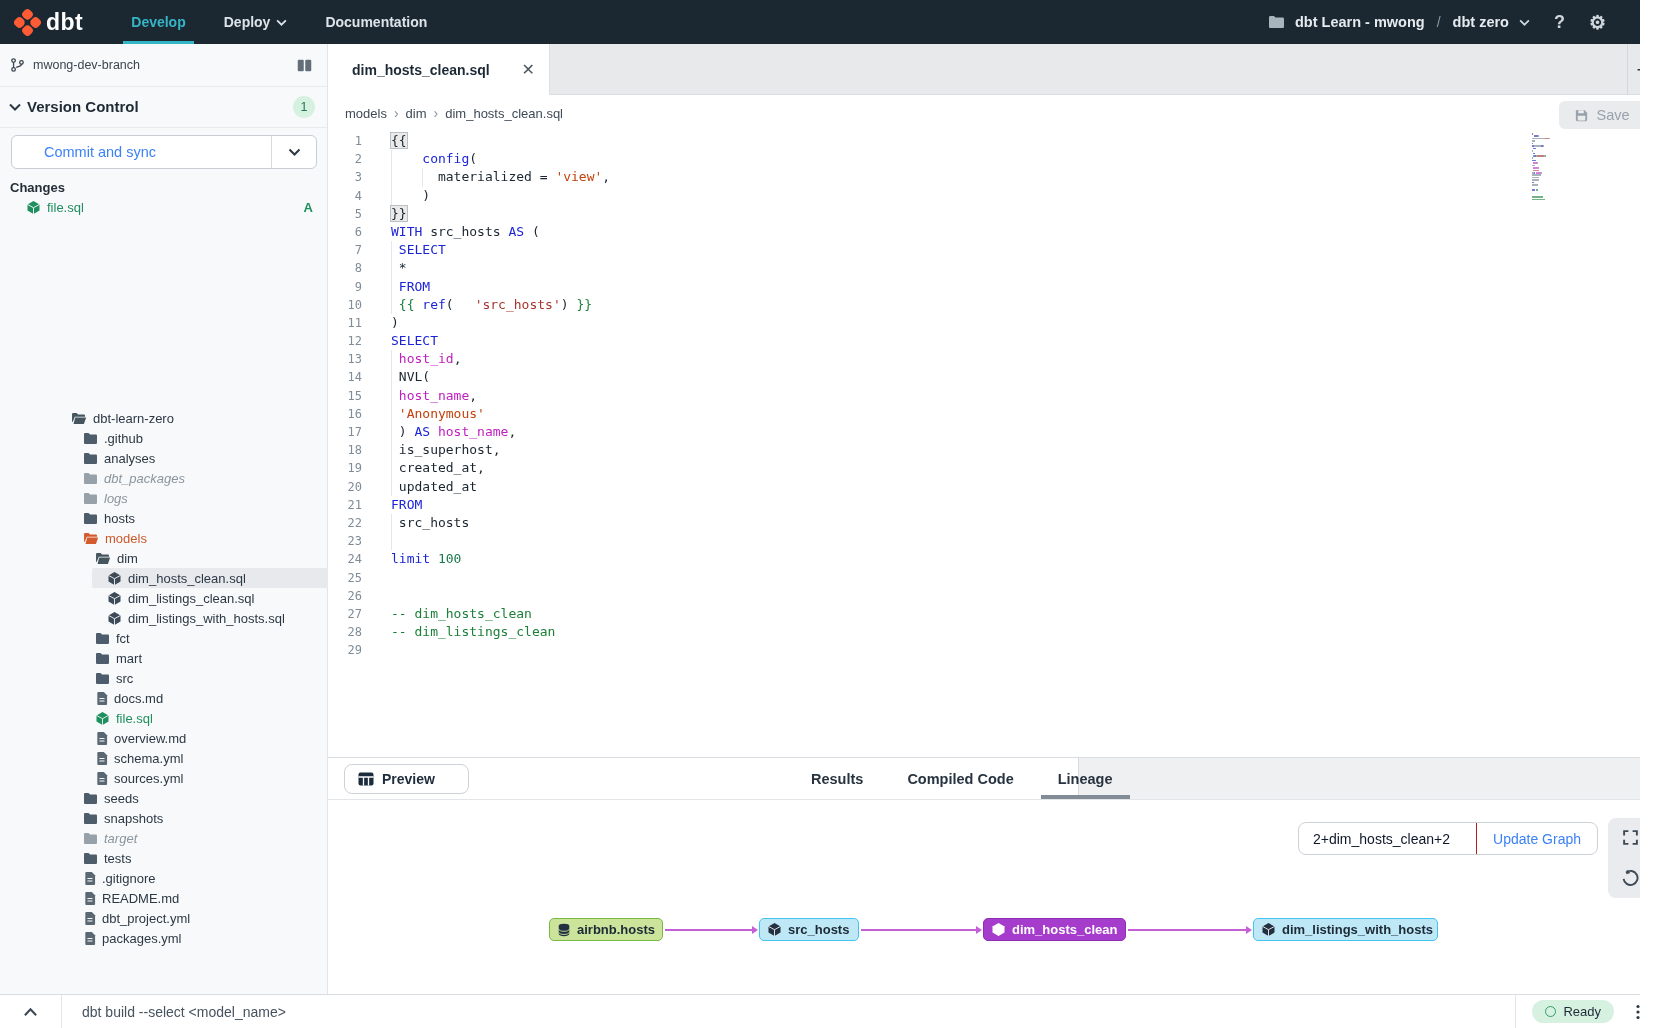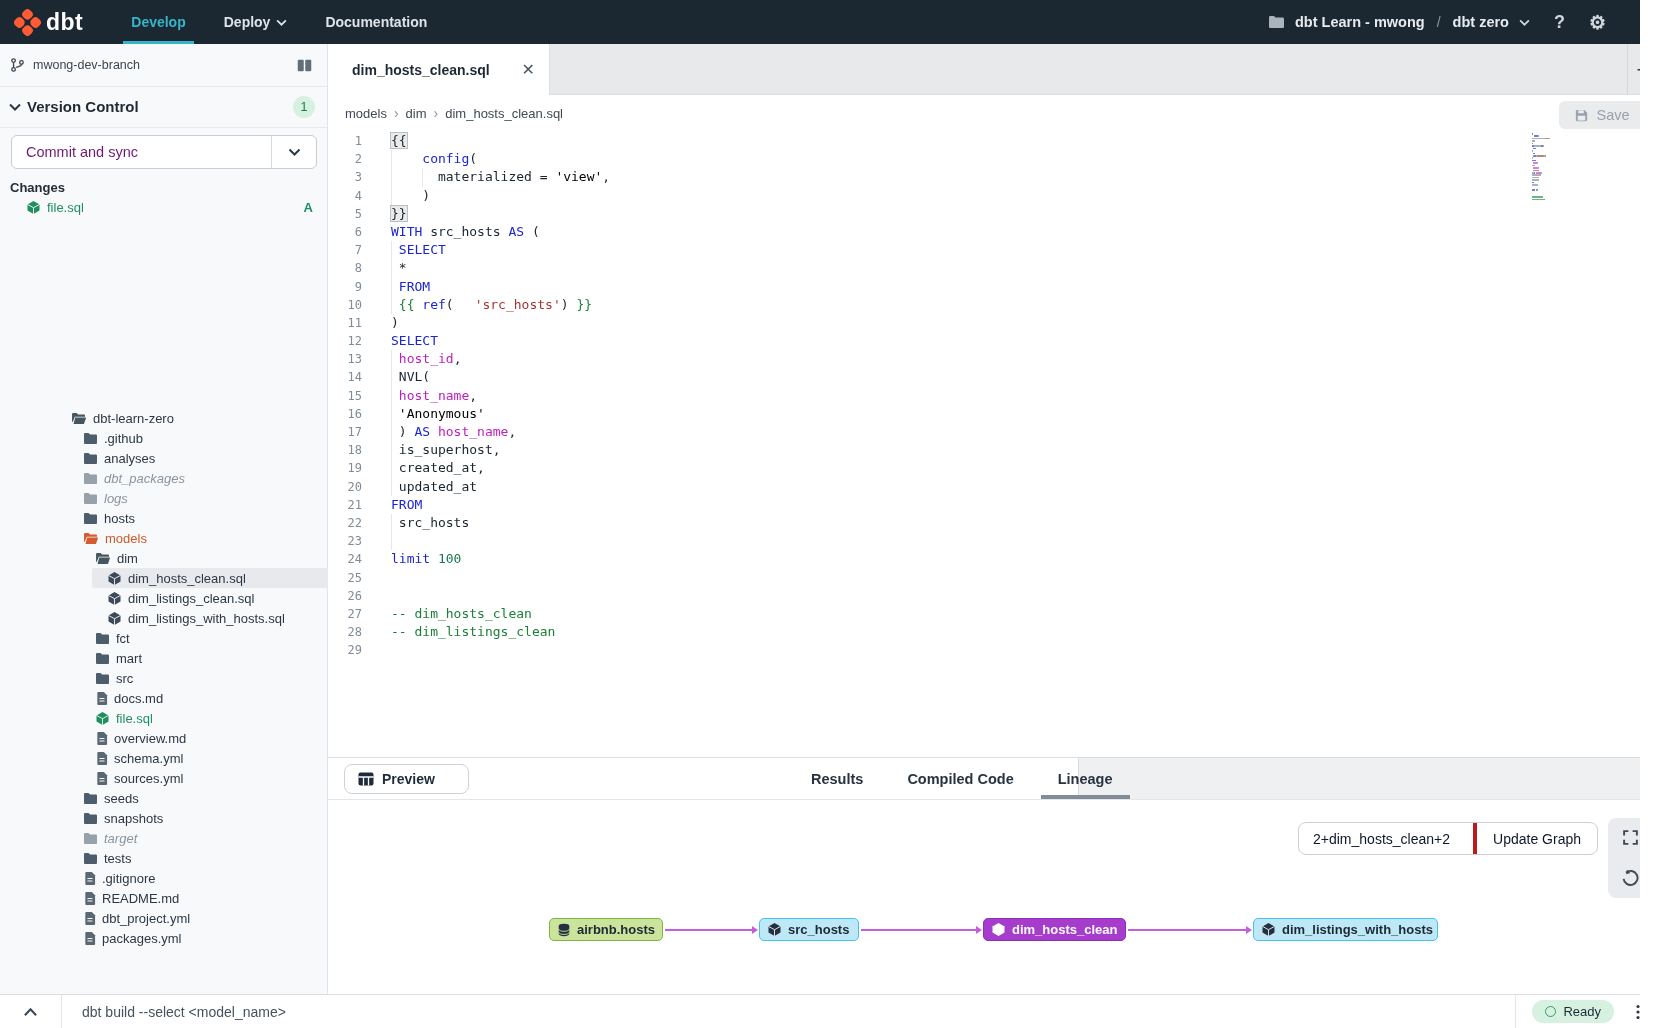--- a/index.html
+++ b/index.html
@@ -35,7 +35,7 @@
             min-width:22px;height:22px;border-radius:11px;display:flex;align-items:center;justify-content:center;}
   .commit-btn{position:absolute;left:11px;top:91px;width:306px;height:34px;background:#fff;
               border:1px solid #c8cdd3;border-radius:6px;display:flex;align-items:center;box-sizing:border-box;cursor:pointer;}
-  .commit-label{font-size:14.5px;color:#701a75;margin-left:14px;}
+  .commit-label{font-size:14.5px;color:#3b82f6;margin-left:32px;}
   .commit-chevron{margin-left:auto;width:44px;align-self:stretch;border-left:1px solid #d6dade;
                   display:flex;align-items:center;justify-content:center;}
   .changes-label{position:absolute;left:10px;top:136px;font-weight:bold;font-size:13px;color:#232e39;}

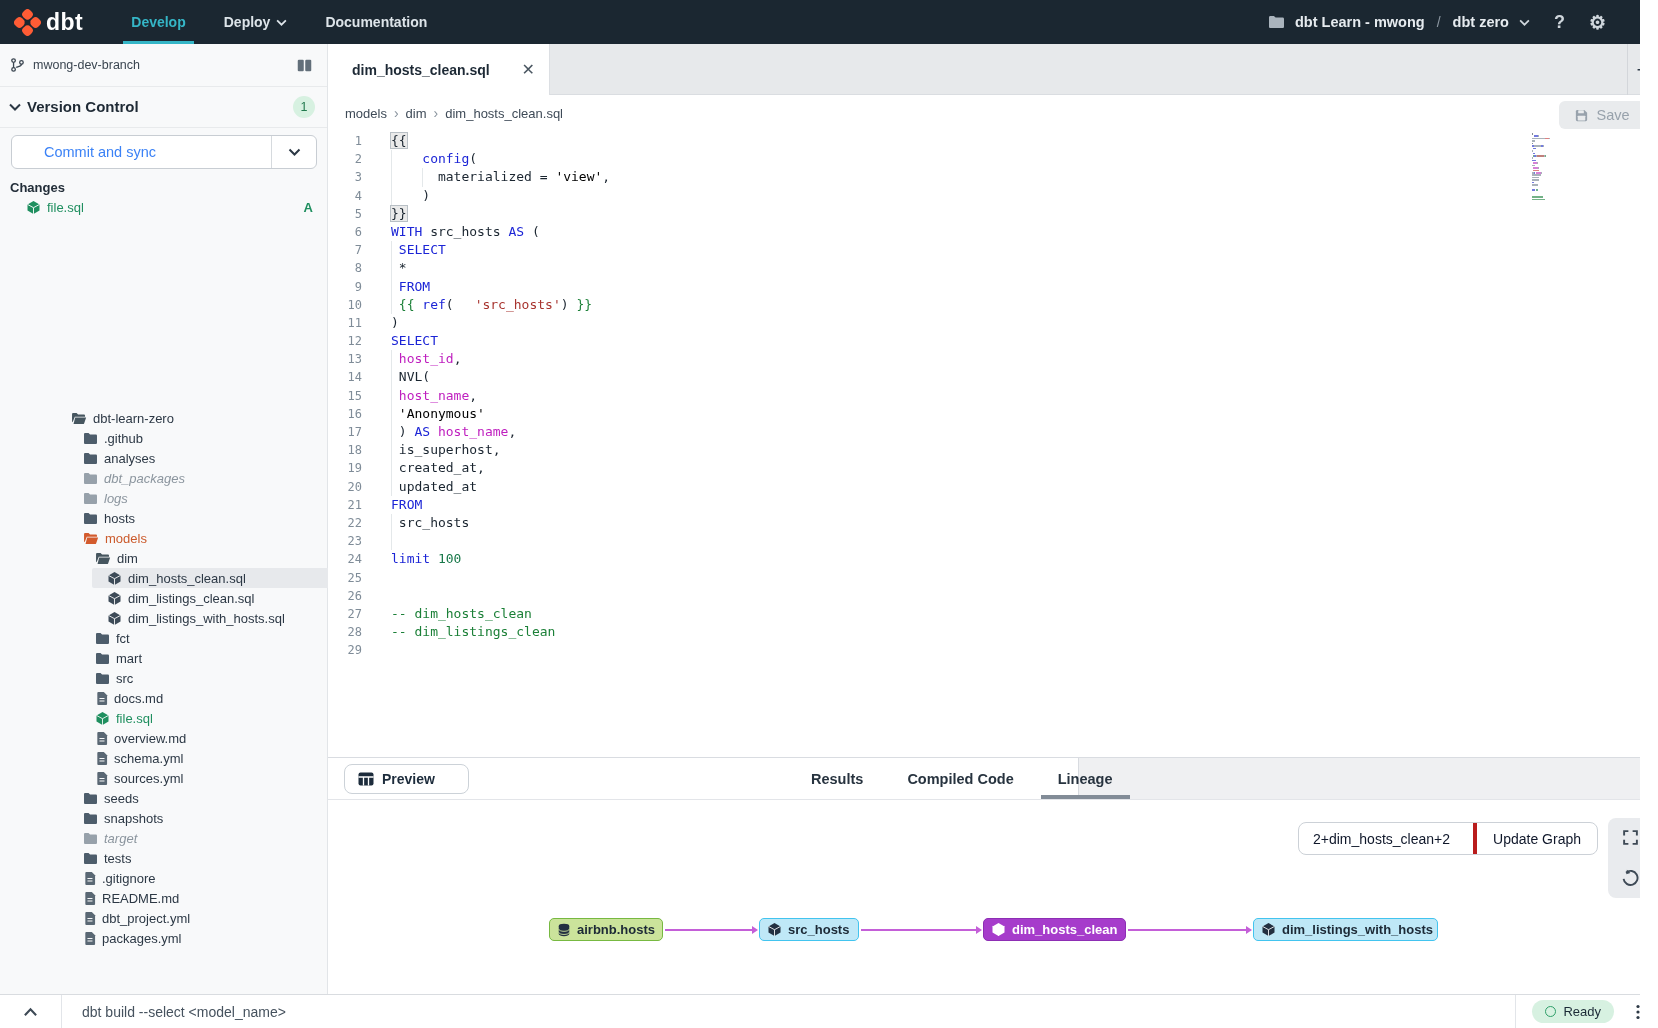--- a/index.html
+++ b/index.html
@@ -78,7 +78,7 @@
   .ln{flex:0 0 34px;text-align:right;color:#7f8c98;font-size:12px;user-select:none;}
   .lc{margin-left:29px;position:relative;white-space:pre;}
   .ig{position:absolute;top:0;bottom:0;width:1px;background:#e4e8ea;}
-  .tk-kw{color:#1c25d6;} .tk-str{color:#000000;} .tk-str2{color:#a8342f;margin-left:21px;}
+  .tk-kw{color:#1c25d6;} .tk-str{color:#c2410c;} .tk-str2{color:#a8342f;margin-left:21px;}
   .tk-num{color:#19794a;} .tk-jj{color:#1c8038;} .tk-com{color:#1c8038;}
   .tk-var{color:#bf1fbf;} .tk-pl{color:#1a2530;}
   .tk-brk{color:#1a2530;background:#eaeaea;outline:1px solid #b8bfc5;}

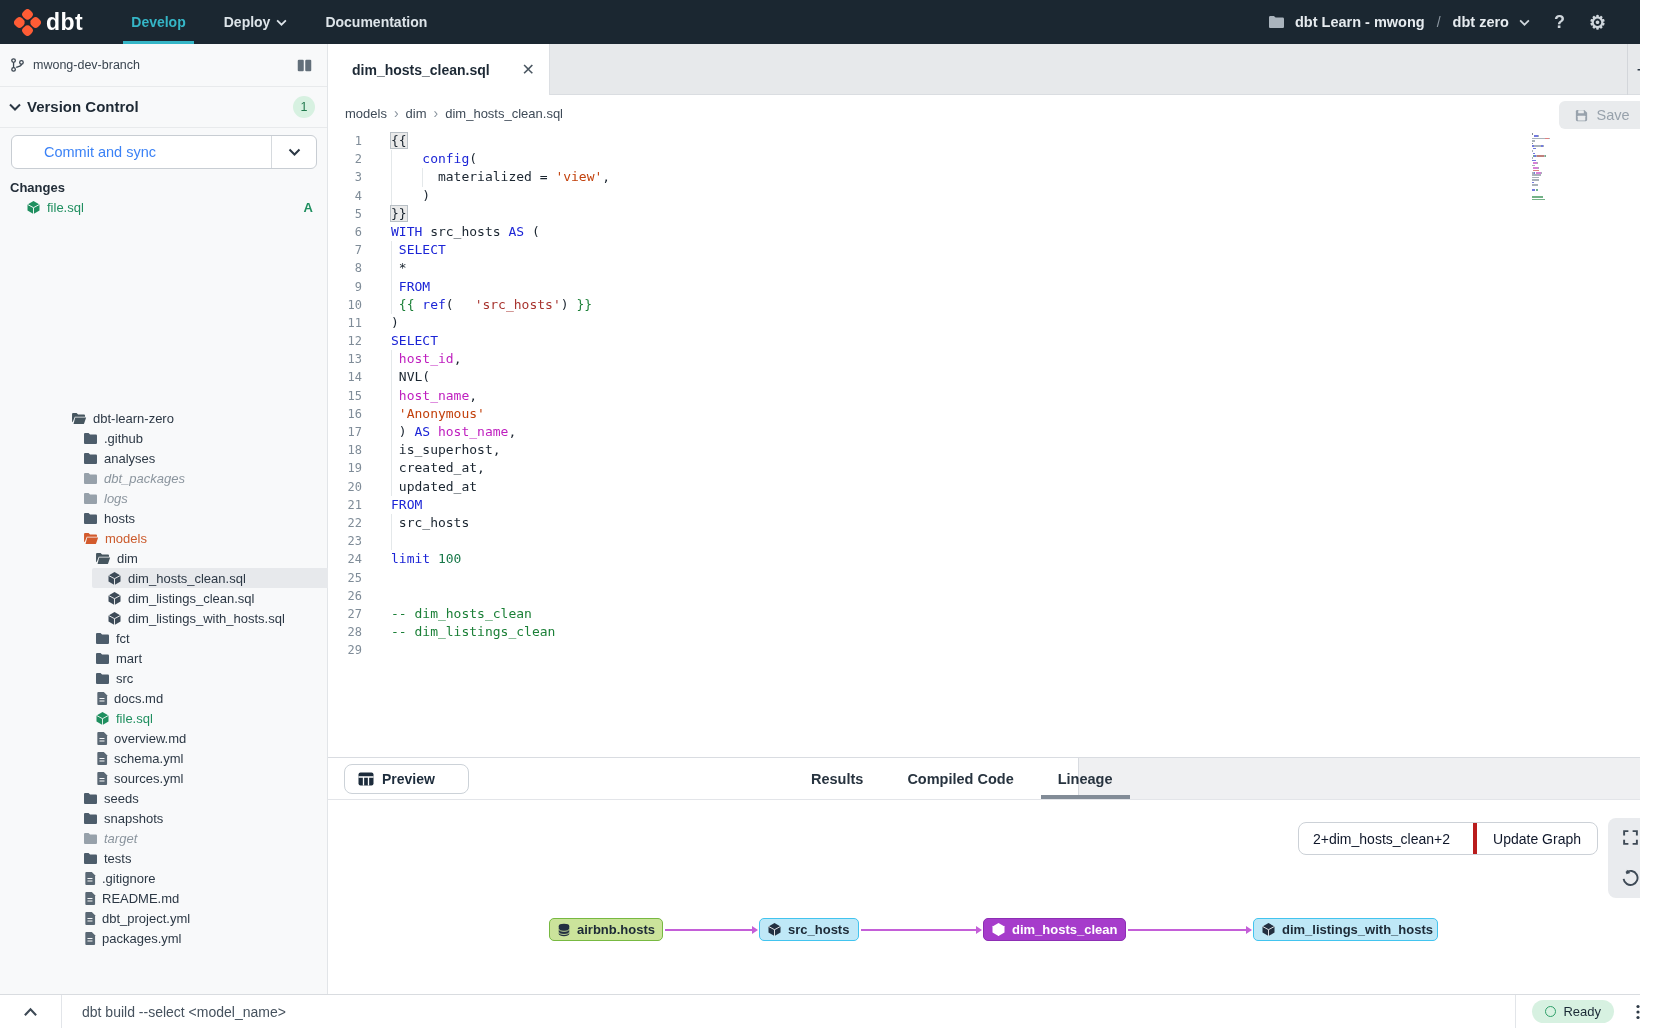--- a/index.html
+++ b/index.html
@@ -107,8 +107,8 @@
   .lin-search{position:absolute;left:970px;top:22px;width:300px;height:33px;border:1px solid #ccd1d7;
               border-radius:8px;background:#fff;display:flex;align-items:center;box-sizing:border-box;}
   .lin-input{font-size:14px;color:#0f172a;margin-left:14px;white-space:nowrap;overflow:hidden;flex:1;}
-  .lin-update{height:100%;border-left:4px solid #b91c1c;display:flex;align-items:center;justify-content:center;
-              padding:0 16px;font-size:14px;color:#0f172a;cursor:pointer;}
+  .lin-update{height:100%;border-left:1px solid #b91c1c;display:flex;align-items:center;justify-content:center;
+              padding:0 16px;font-size:14px;color:#3b82f6;cursor:pointer;}
   .lin-tools{position:absolute;left:1280px;top:18px;width:44px;height:80px;background:#e9ebee;border-radius:8px;
              display:flex;flex-direction:column;align-items:center;justify-content:space-around;color:#3e4a56;}
   .lin-node{position:absolute;height:23px;border-radius:5px;display:flex;align-items:center;gap:6px;

